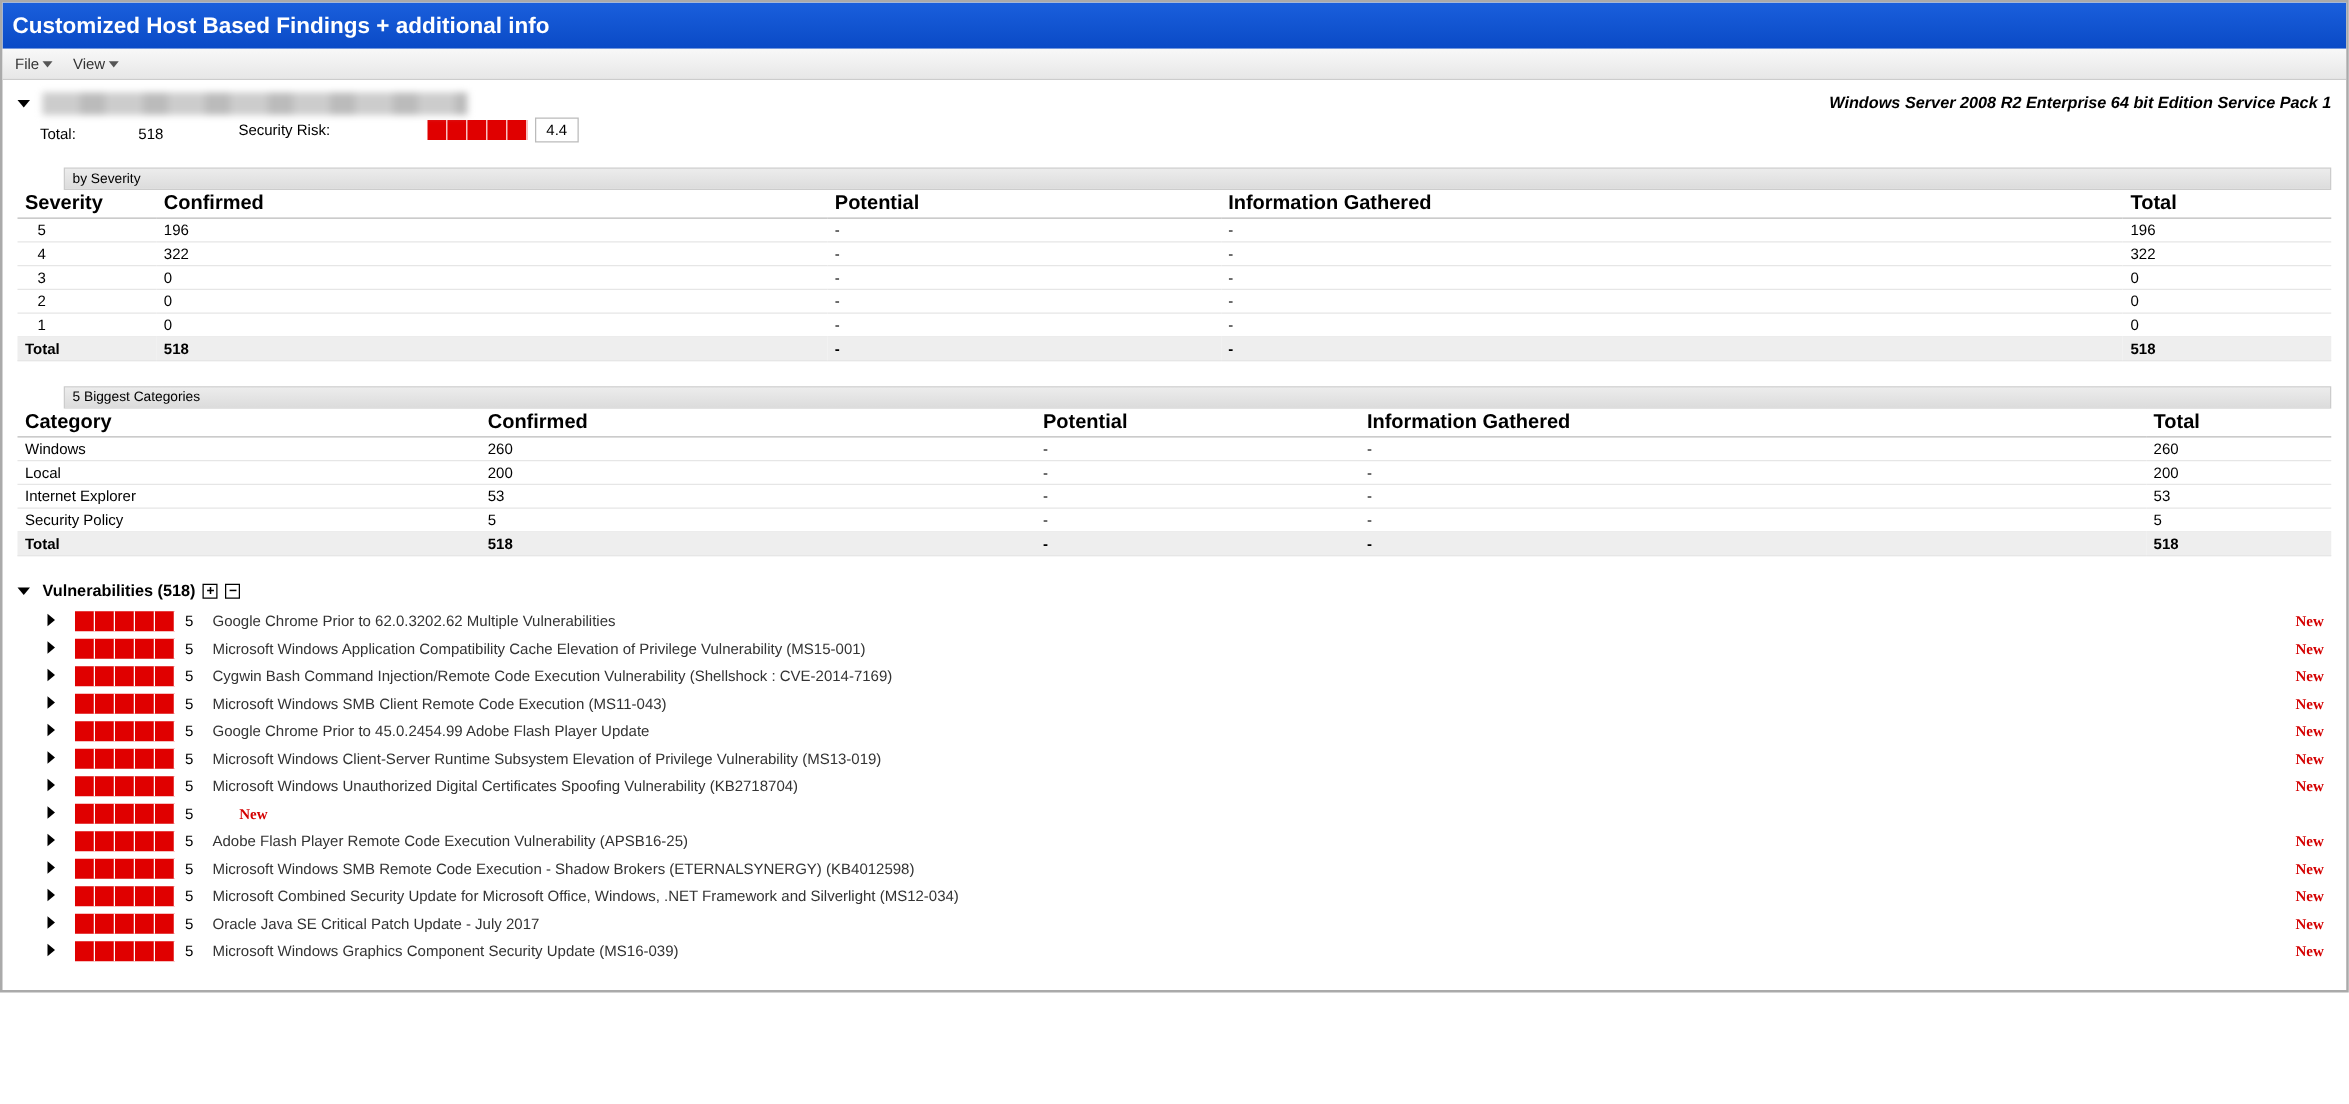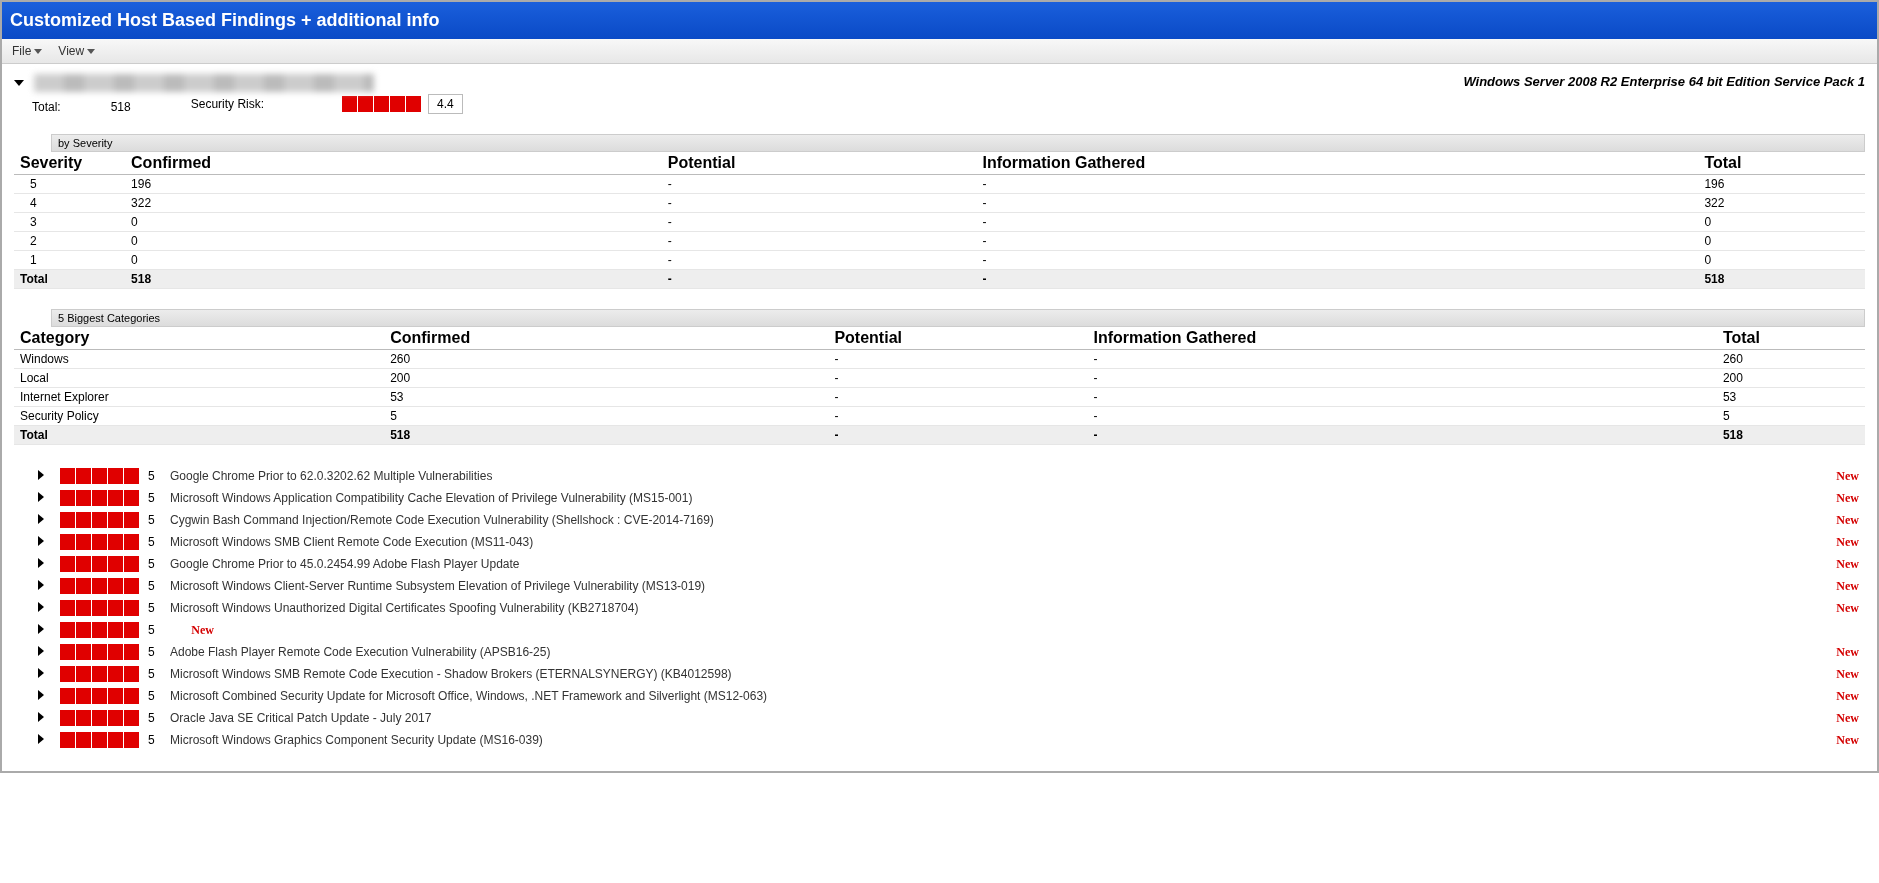--- a/index.html
+++ b/index.html
@@ -307,6 +307,12 @@
       </tbody>
   </table>
 
+  <div class="vuln-header">
+    <span class="caret-down-black"></span>
+    <span>Vulnerabilities (518)</span>
+    <span class="boxicon">+</span>
+    <span class="boxicon">−</span>
+  </div>
   <div class="vuln-list" id="vuln-list">
       <div class="vuln-row">
         <span class="arrow"><span class="caret-right-black"></span></span>

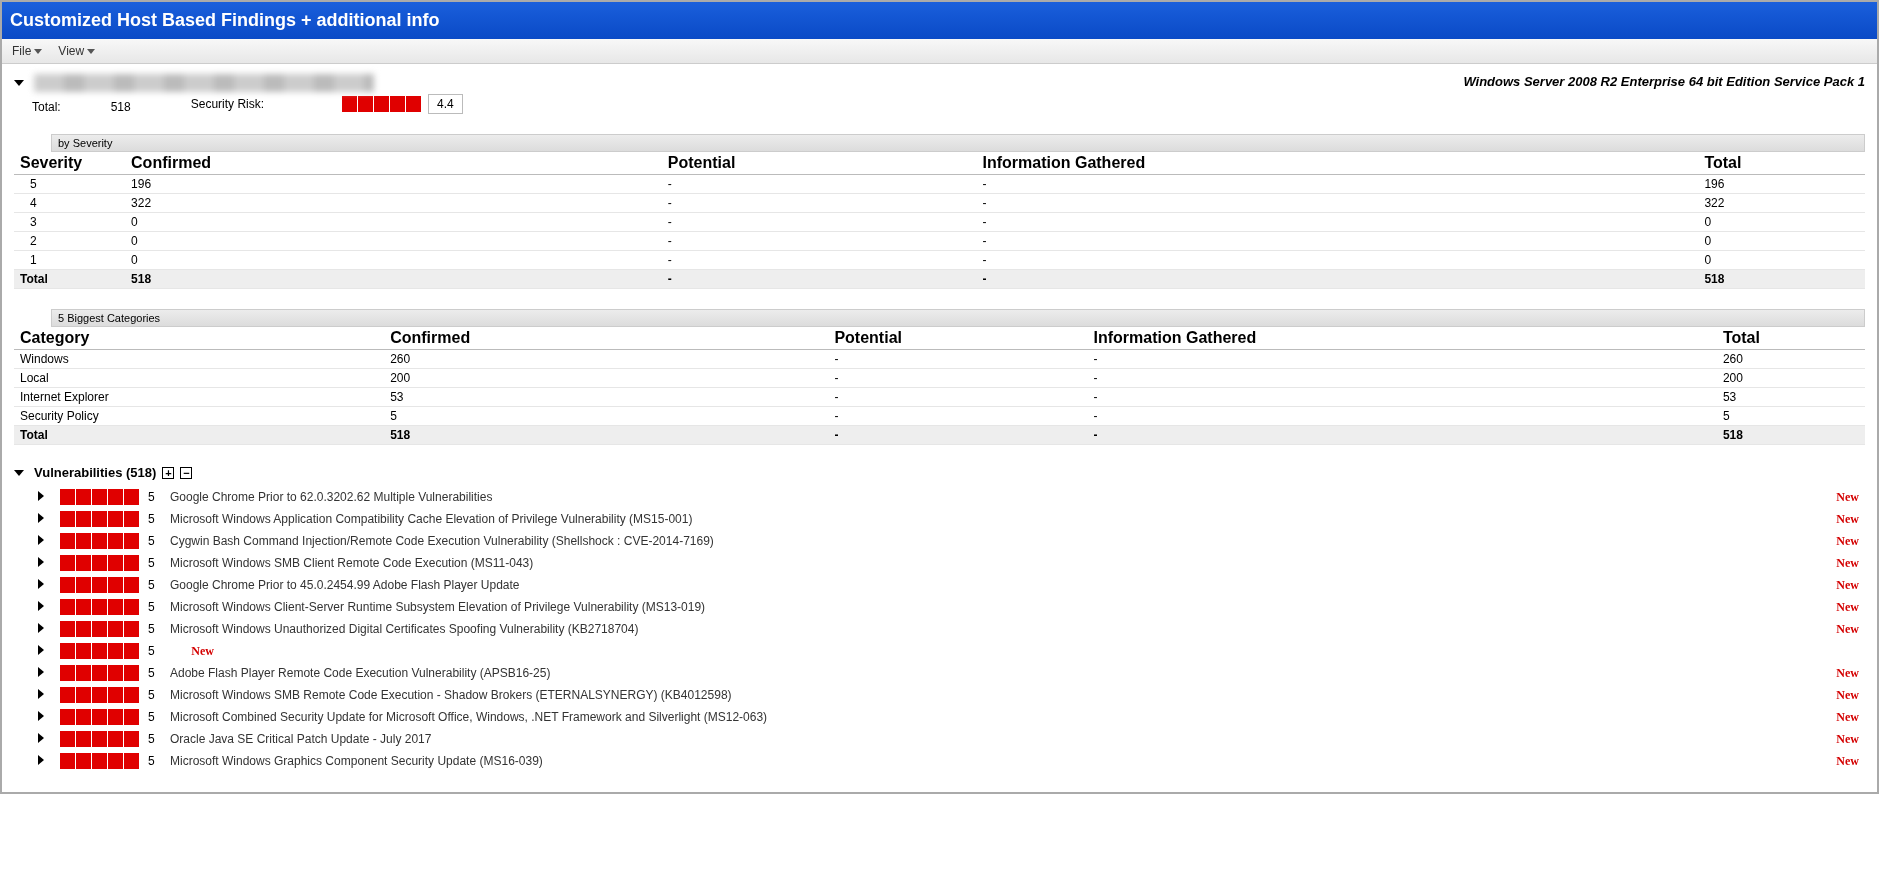--- a/index.html
+++ b/index.html
@@ -453,7 +453,7 @@
           <span></span>
         </span>
         <span class="sev-num">5</span>
-        <span class="title">Microsoft Combined Security Update for Microsoft Office, Windows, .NET Framework and Silverlight (MS12-063)</span>
+        <span class="title">Microsoft Combined Security Update for Microsoft Office, Windows, .NET Framework and Silverlight (MS12-034)</span>
         <span class="status">New</span>
       </div>
       <div class="vuln-row">

